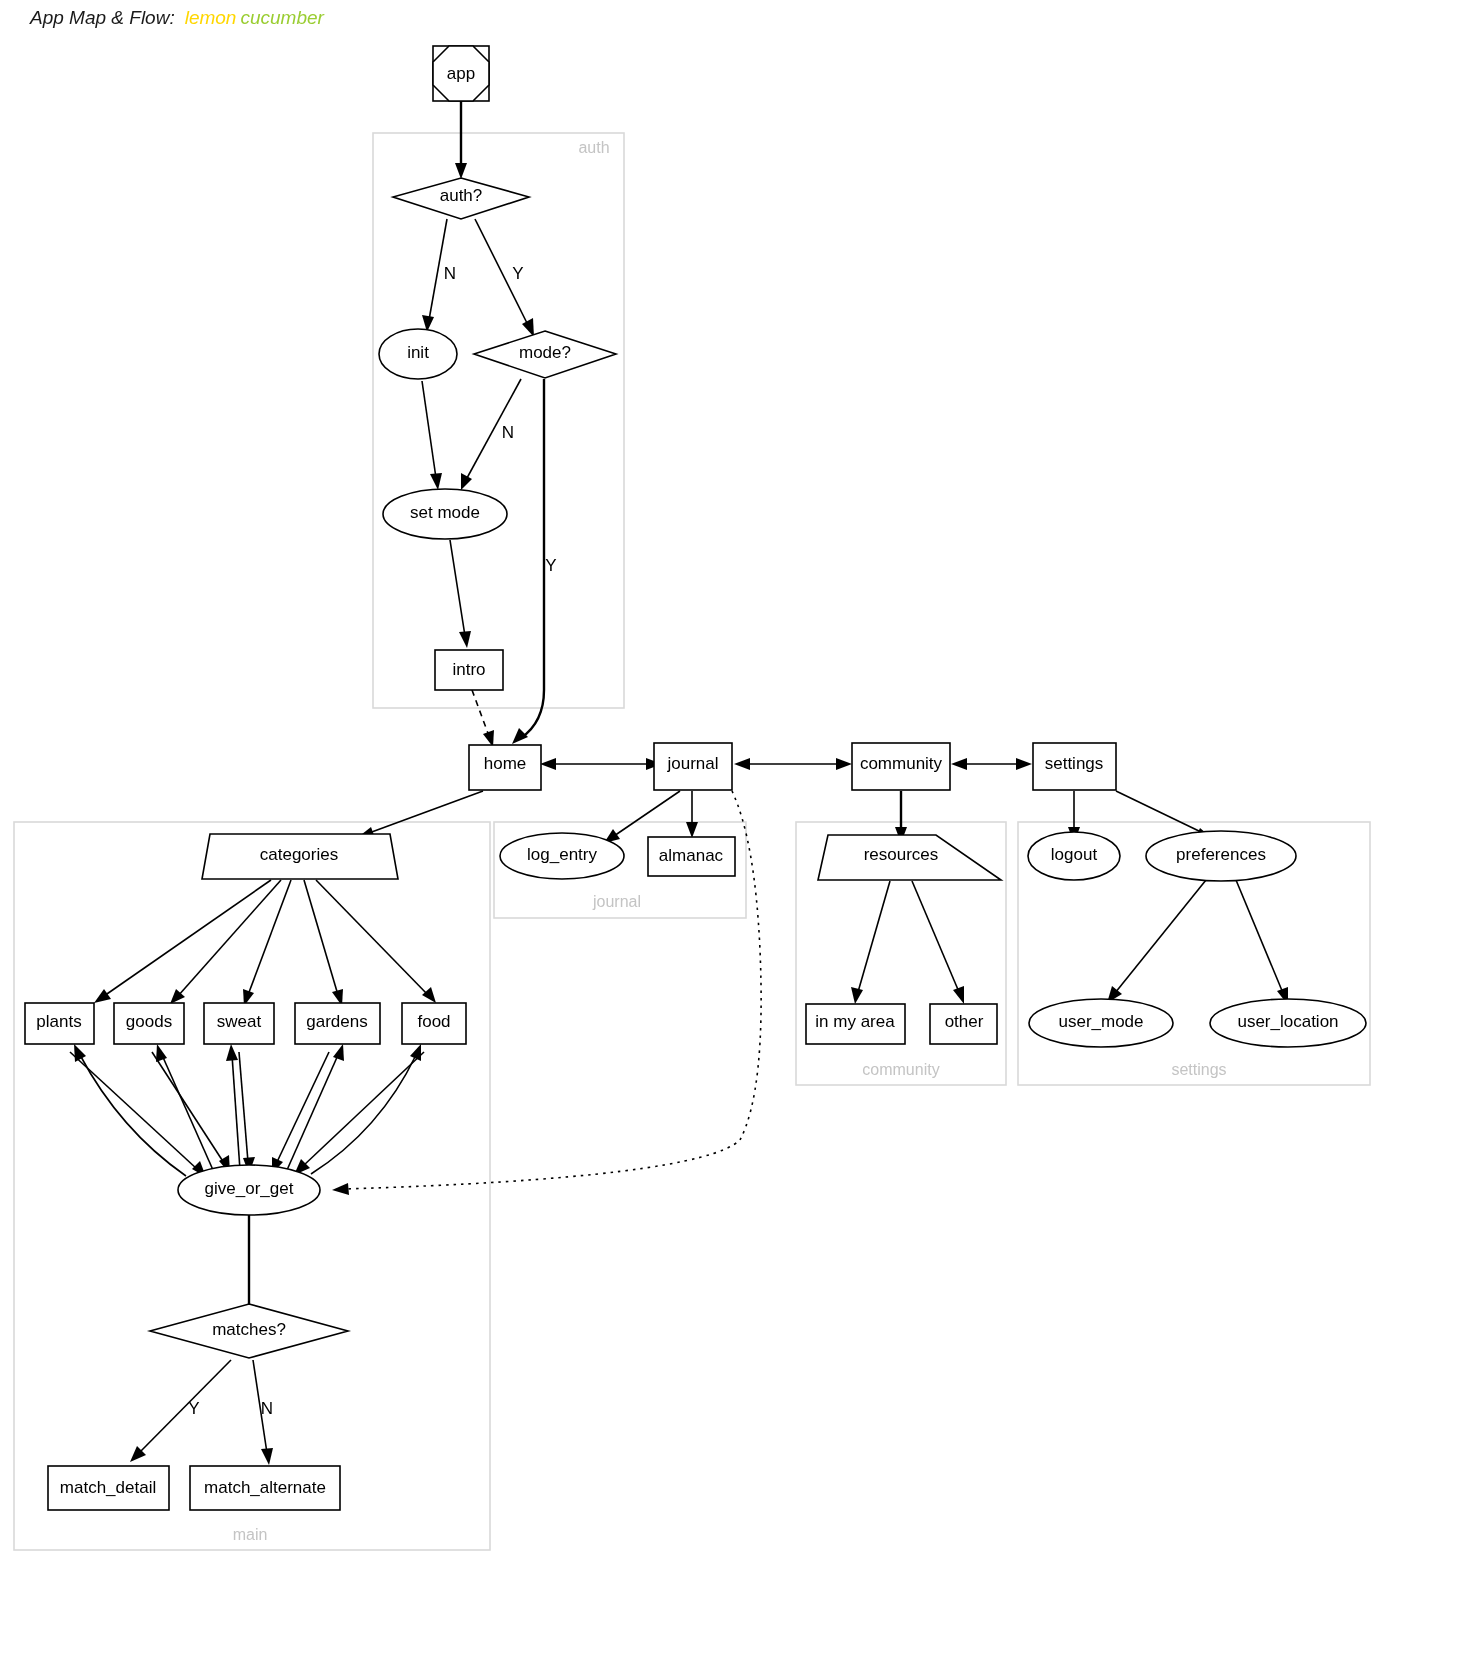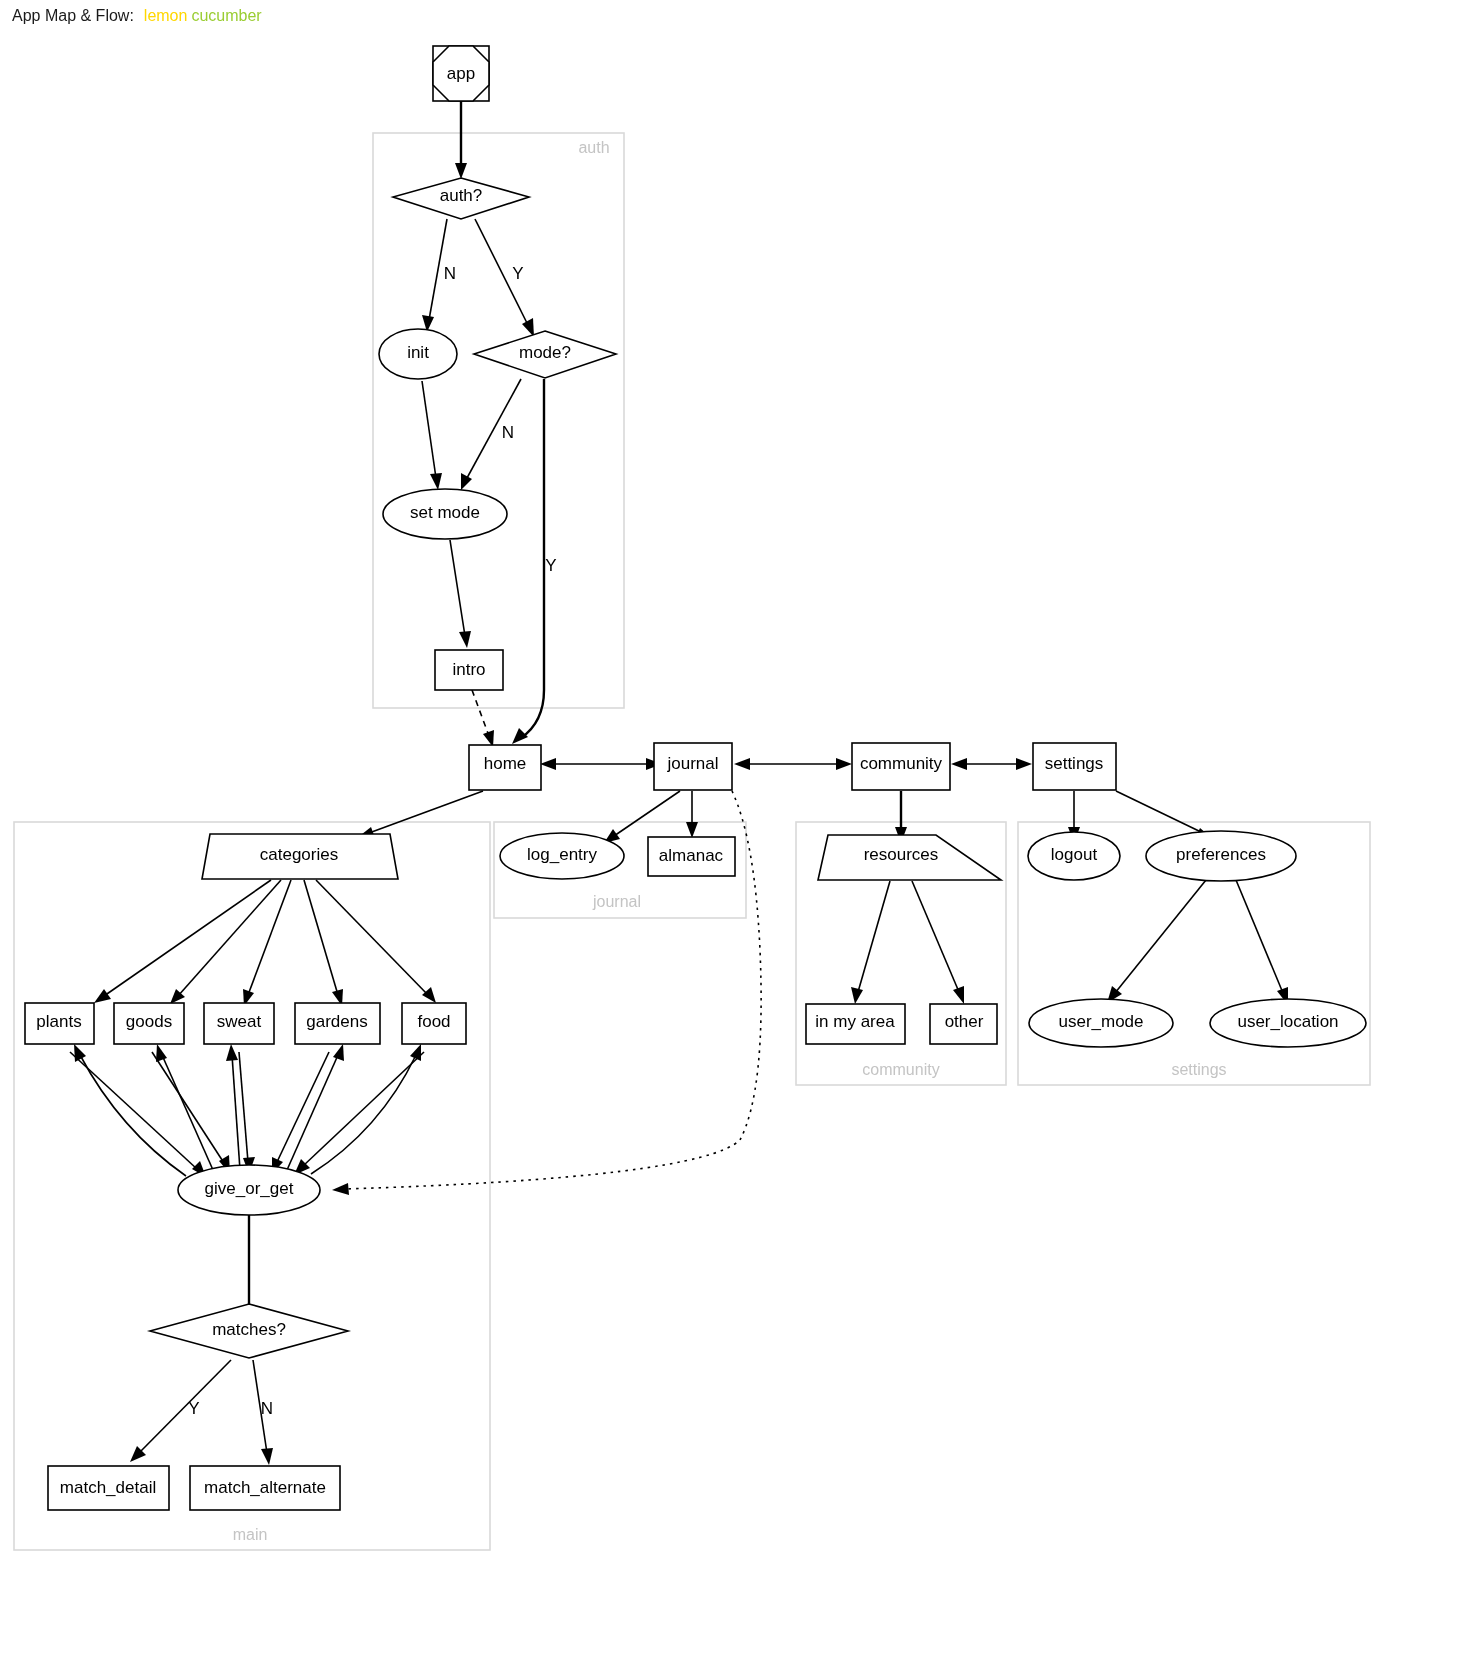--- a/index.html
+++ b/index.html
@@ -16,11 +16,12 @@
   }
   #title-bar {
     position: absolute;
-    left: 12px;
+    left: 30px;
     top: 7px;
-    font-size: 16px;
+    font-size: 19px;
     color: #1a1a1a;
     white-space: nowrap;
+    font-style: italic;
   }
   #title-bar .t-main { color: #1a1a1a; }
   #title-bar .t-word1 { color: #ffd700; margin-left: 10px; }

